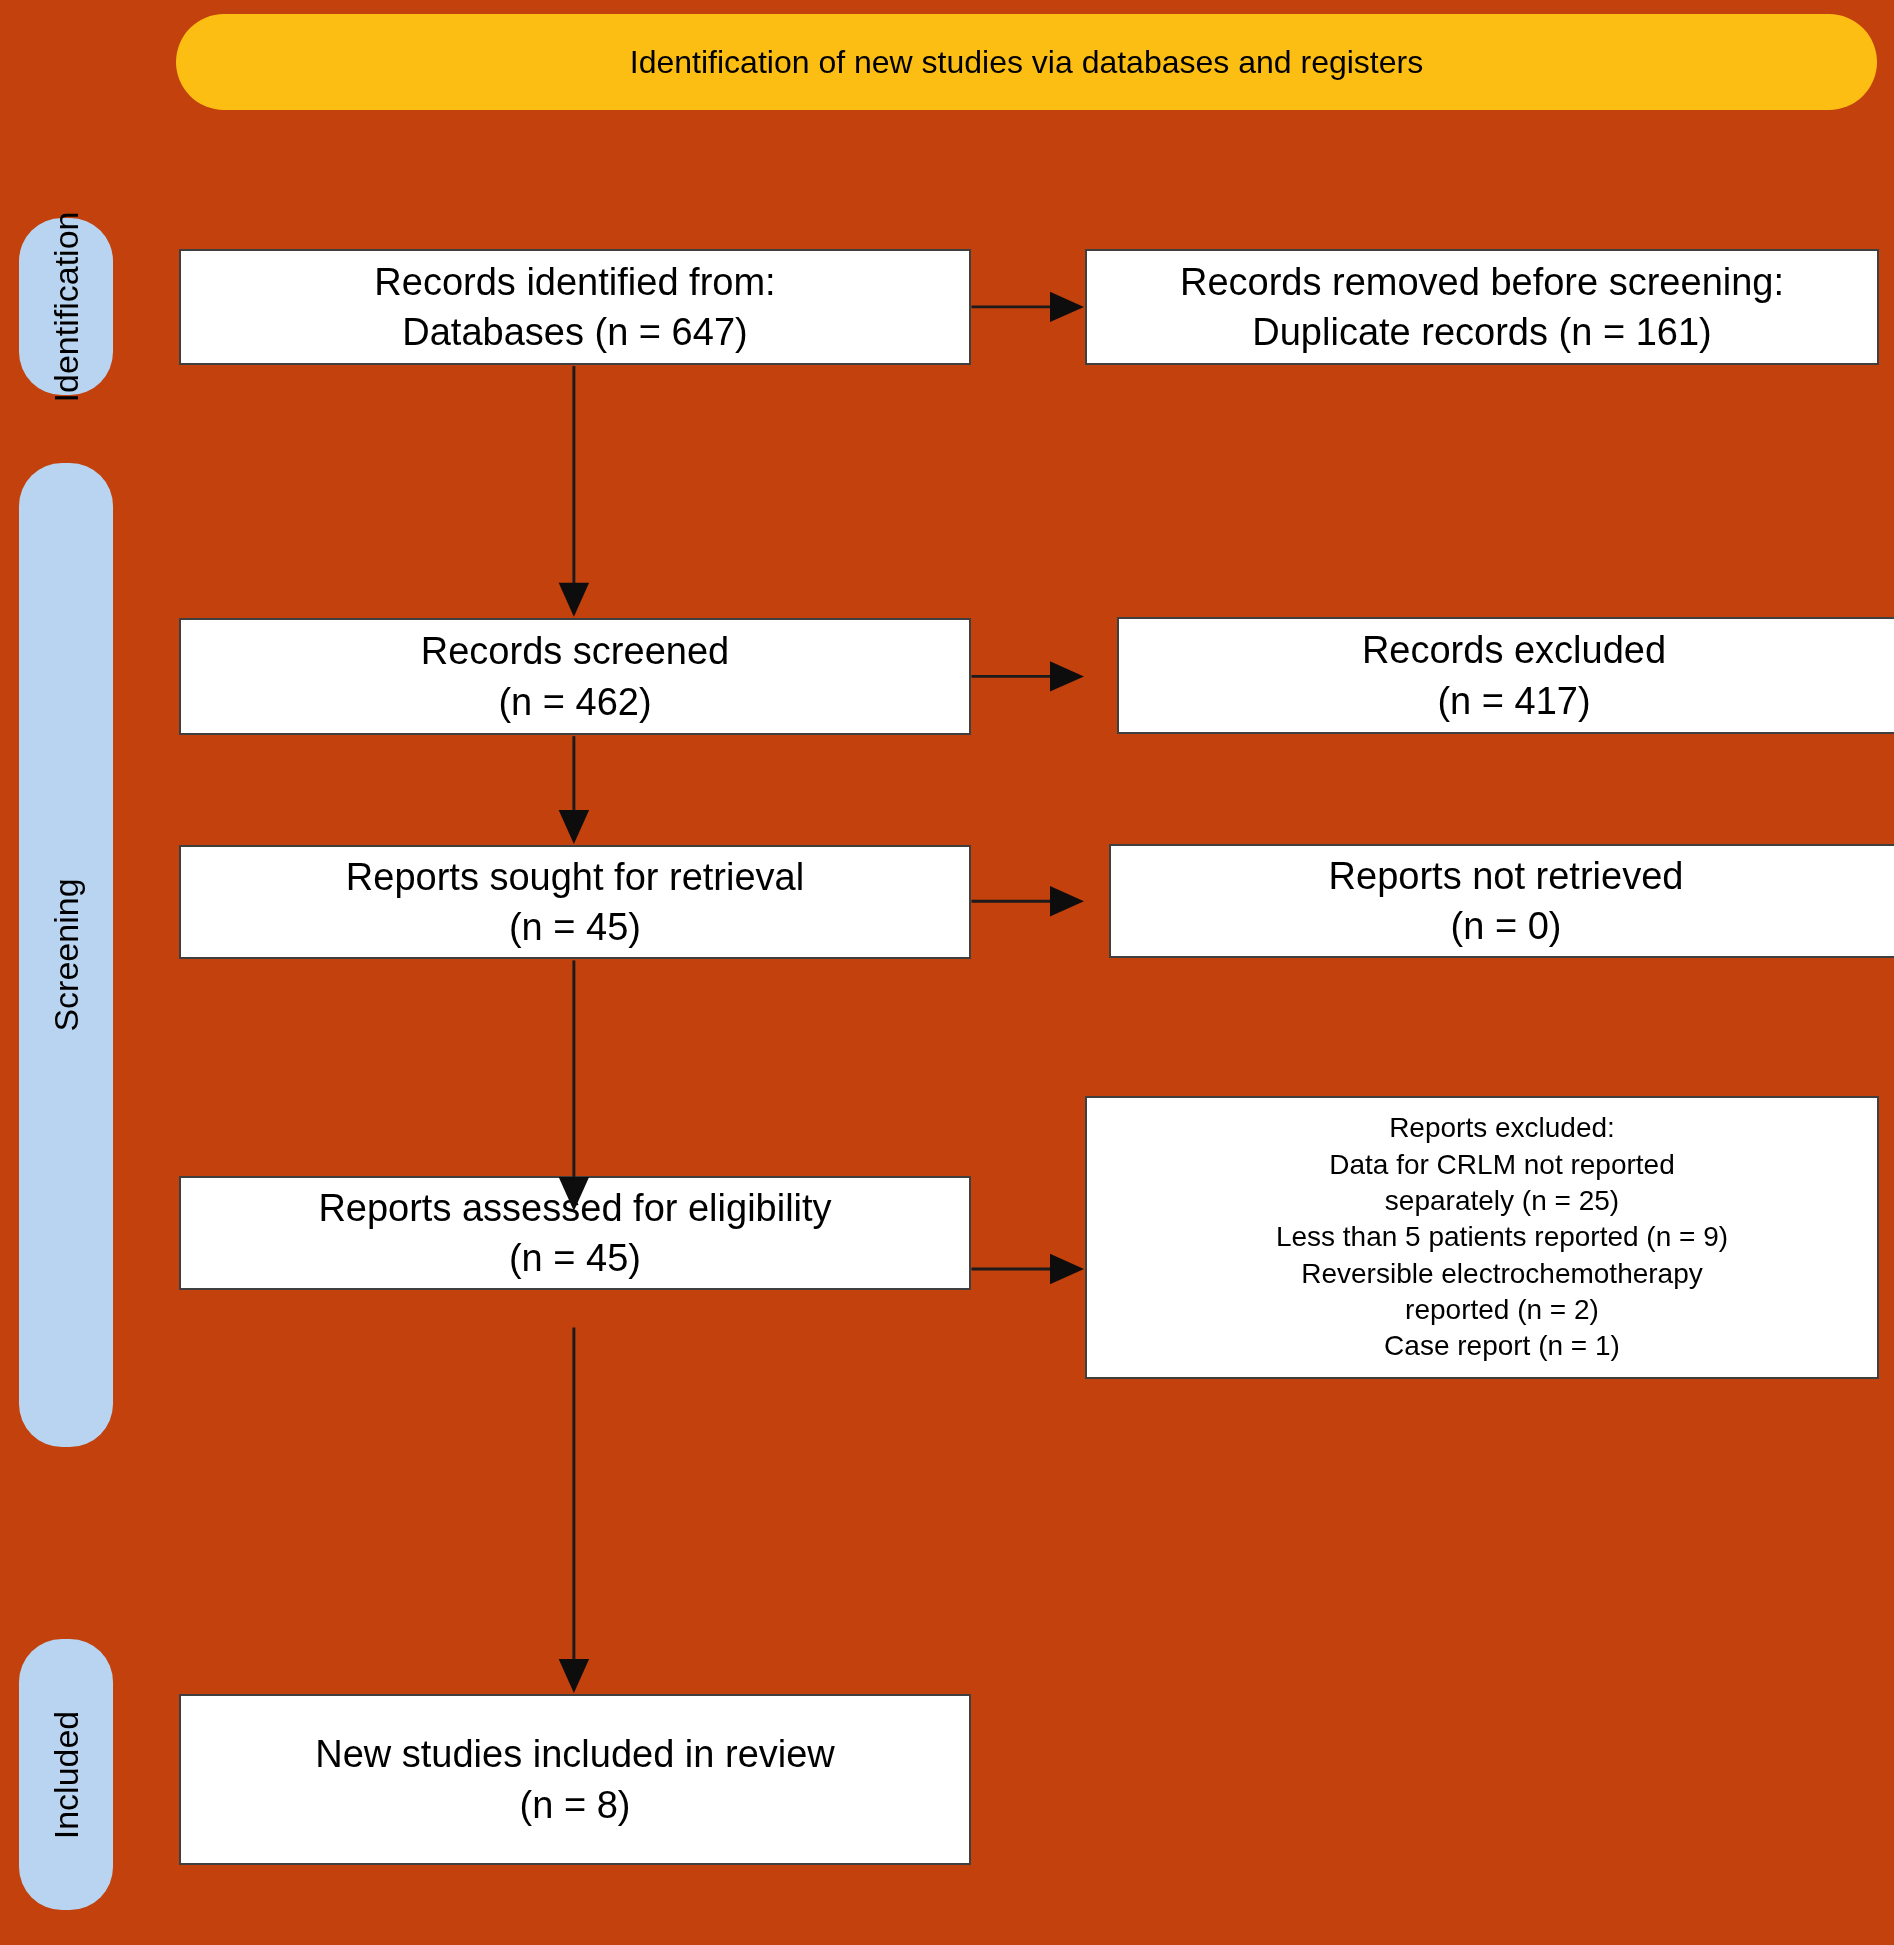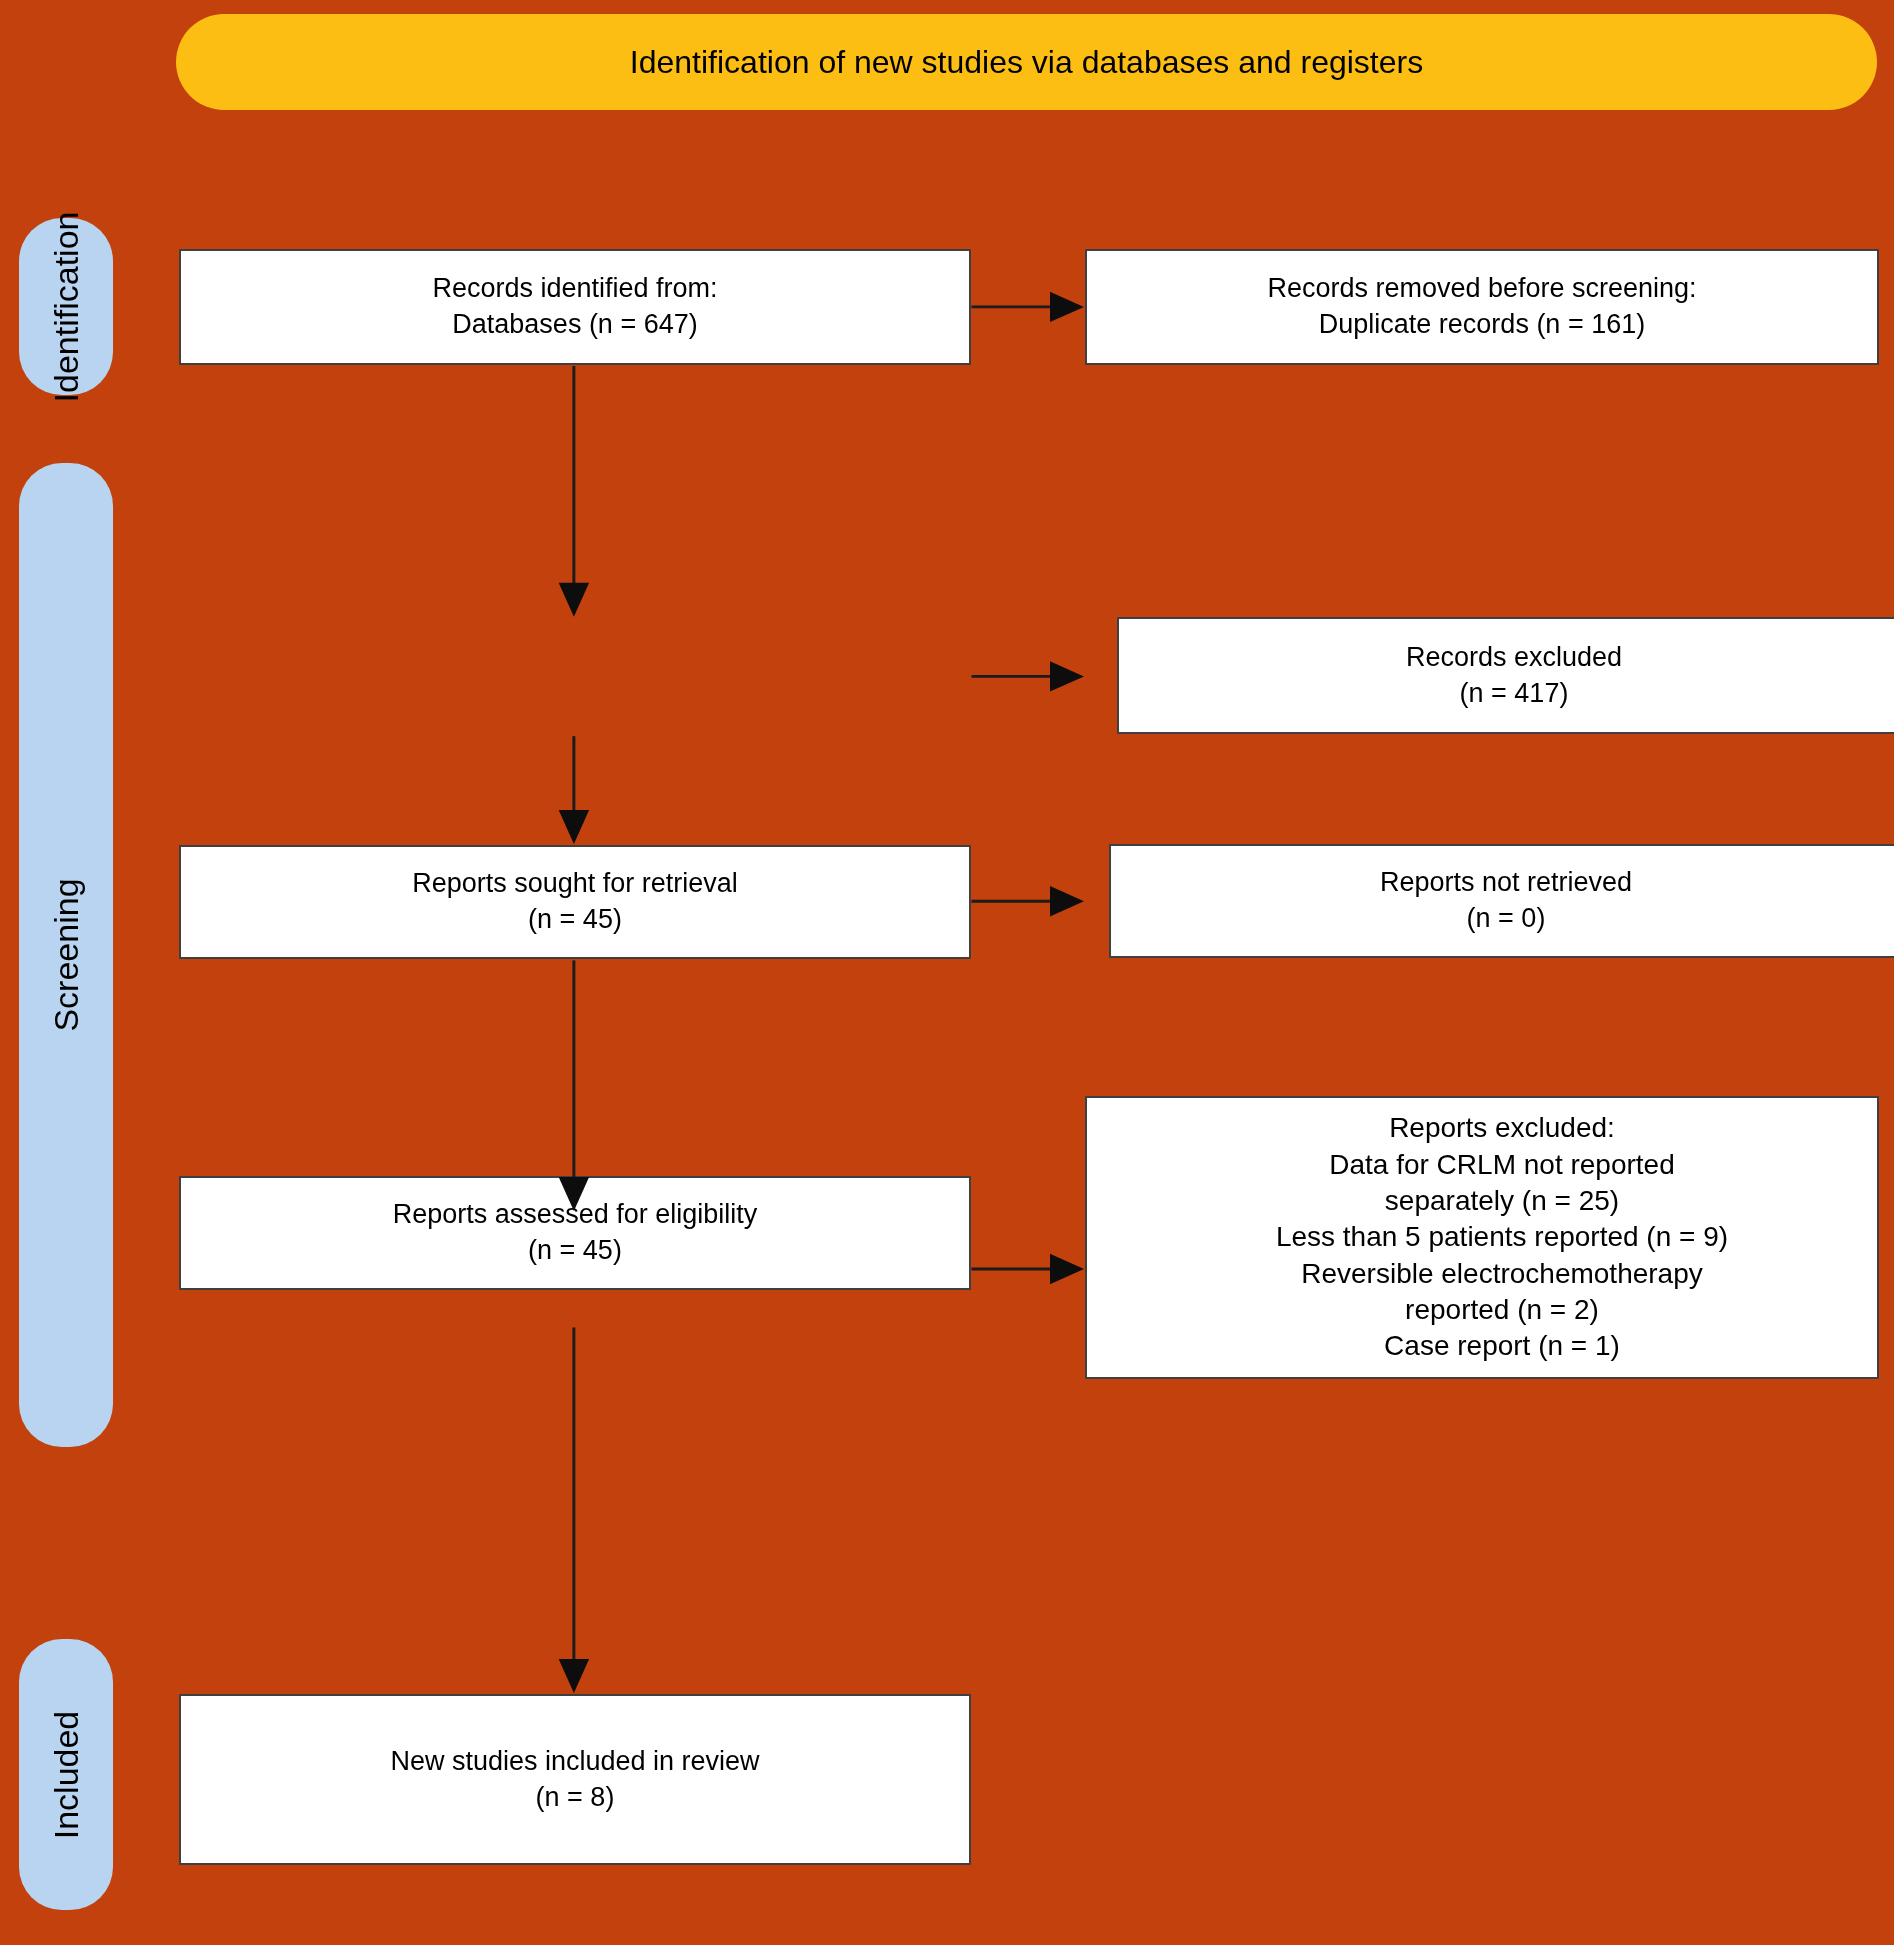--- a/index.html
+++ b/index.html
@@ -55,7 +55,7 @@
     display: flex; align-items: center; justify-content: center;
     text-align: center;
     white-space: pre-line;
-    font-size: 27px;
+    font-size: 38px;
     line-height: 1.32;
     box-sizing: border-box;
   }

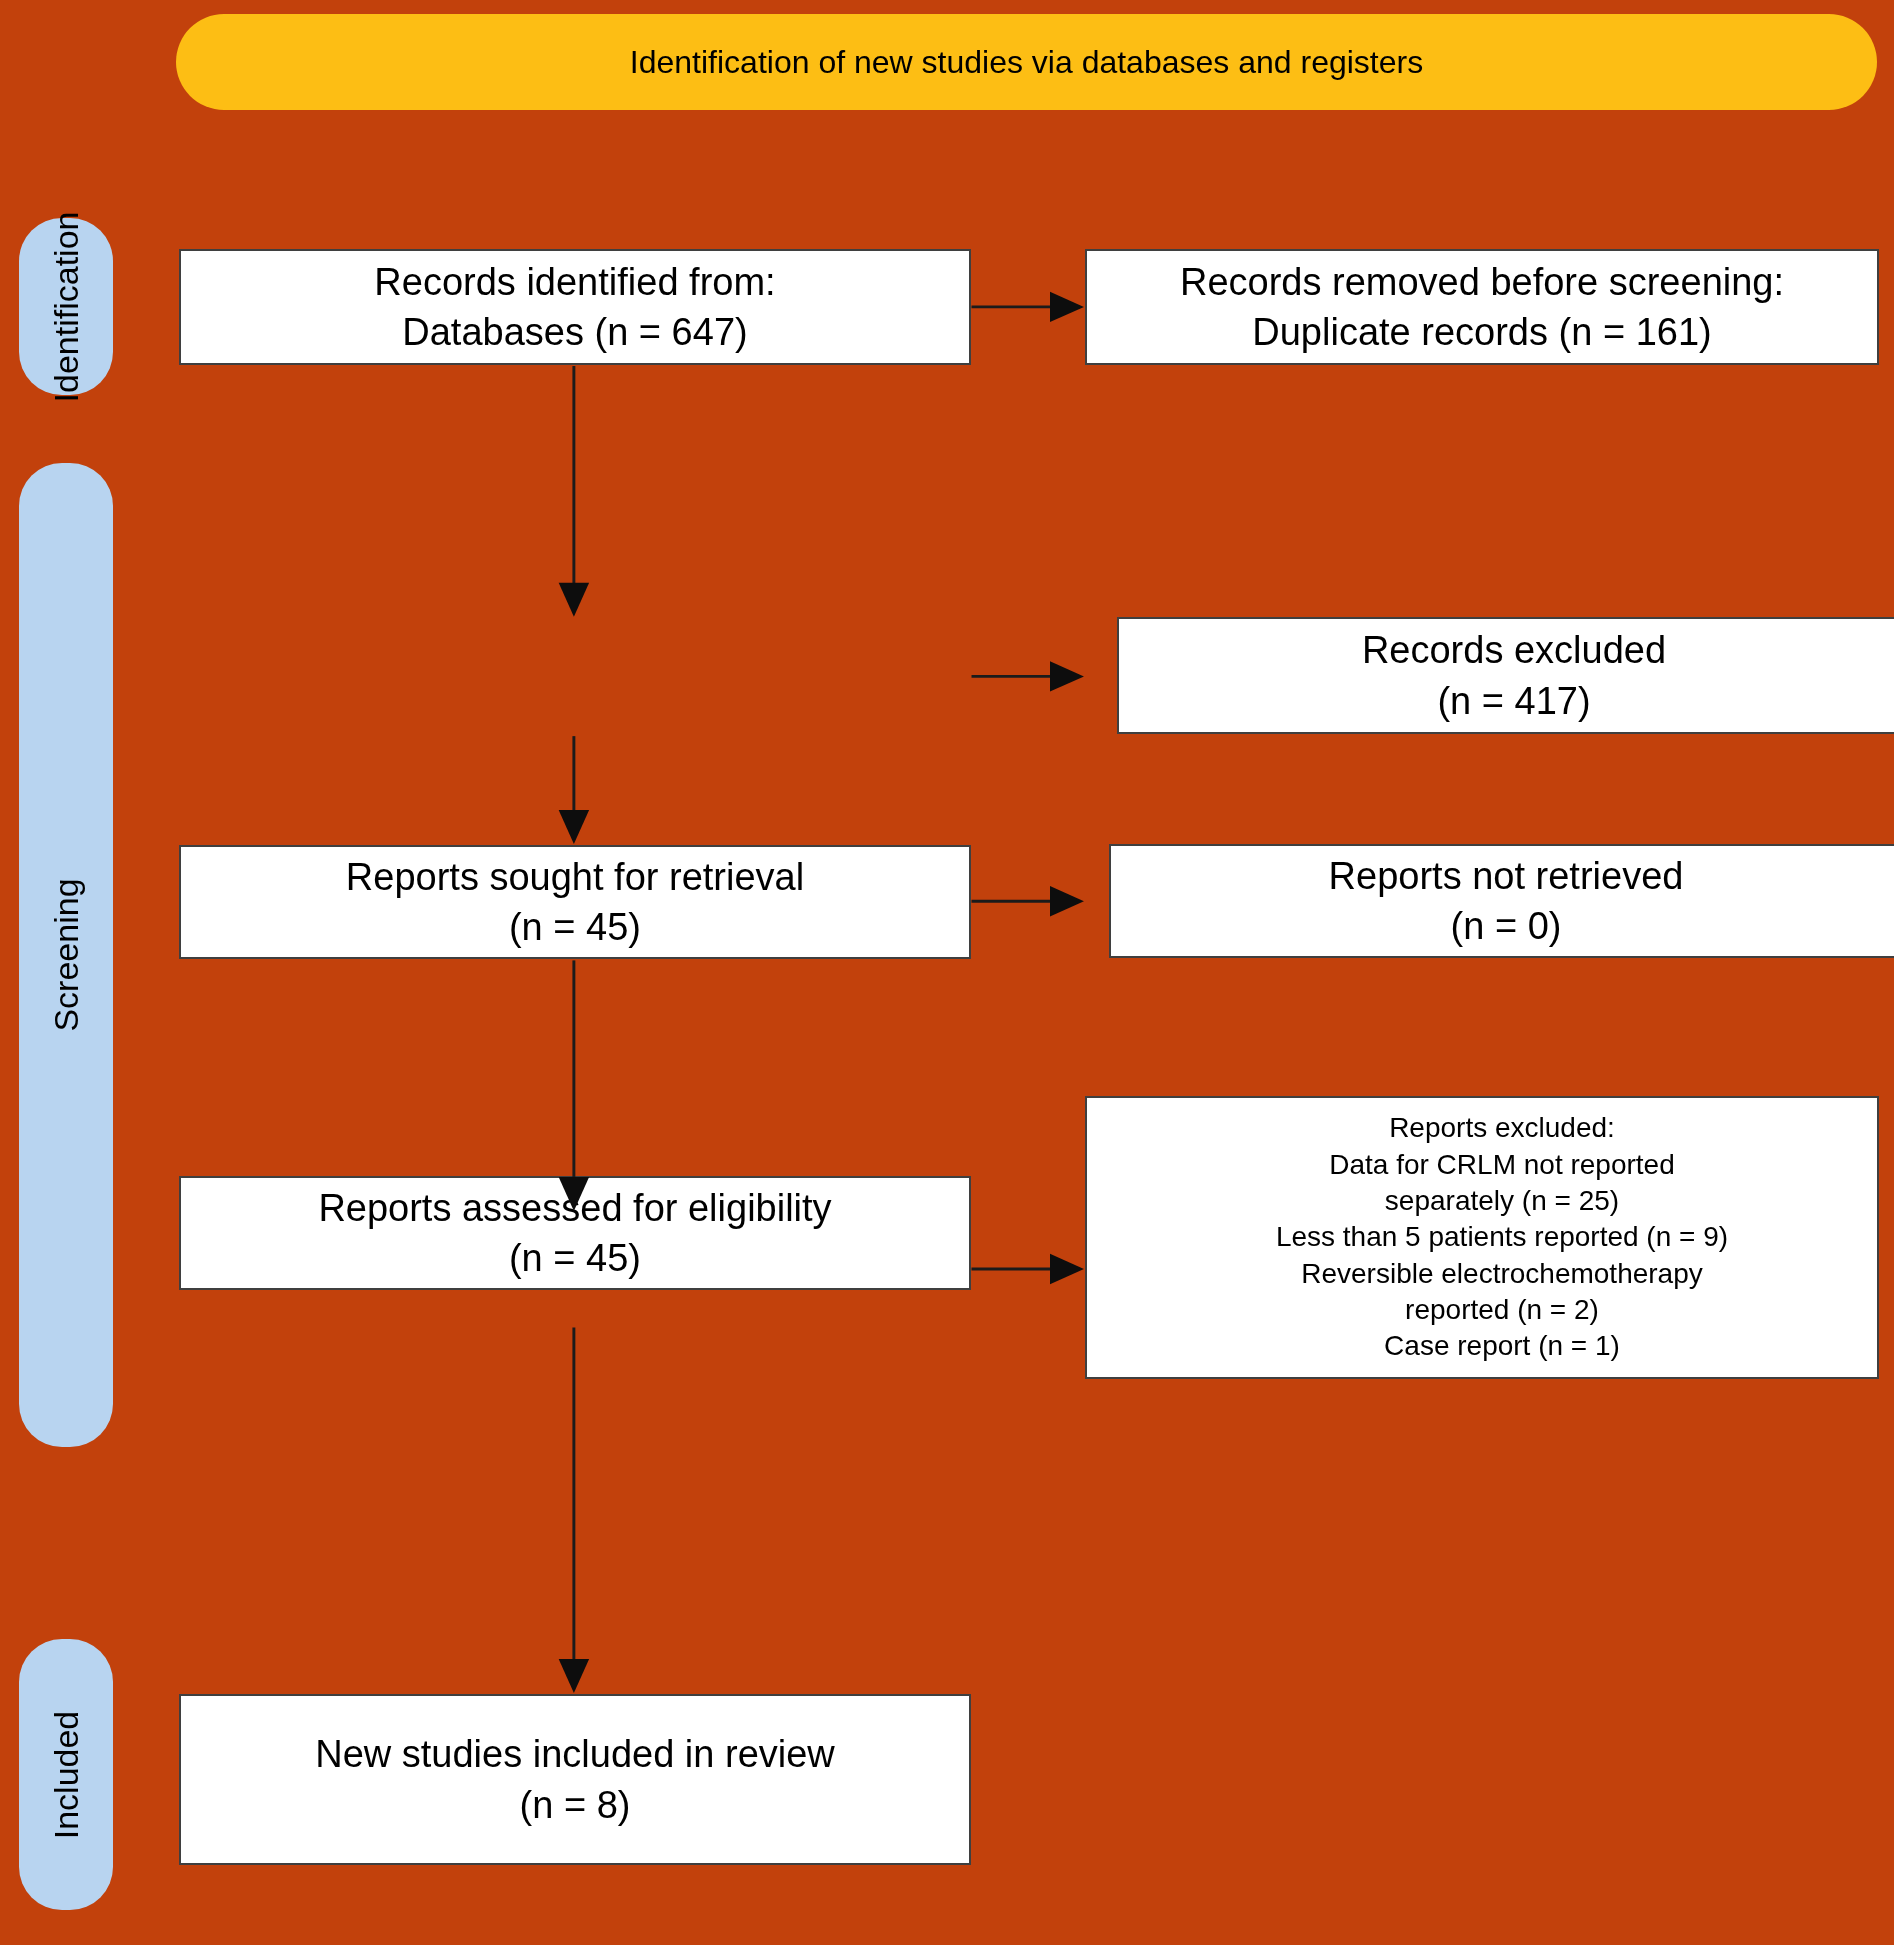--- a/index.html
+++ b/index.html
@@ -100,6 +100,8 @@
 Databases (n = 647)</div>
   <div class="flow-box" id="box-removed">Records removed before screening:
 Duplicate records (n = 161)</div>
+  <div class="flow-box" id="box-screened">Records screened
+(n = 462)</div>
   <div class="flow-box" id="box-excluded">Records excluded
 (n = 417)</div>
   <div class="flow-box" id="box-sought">Reports sought for retrieval

